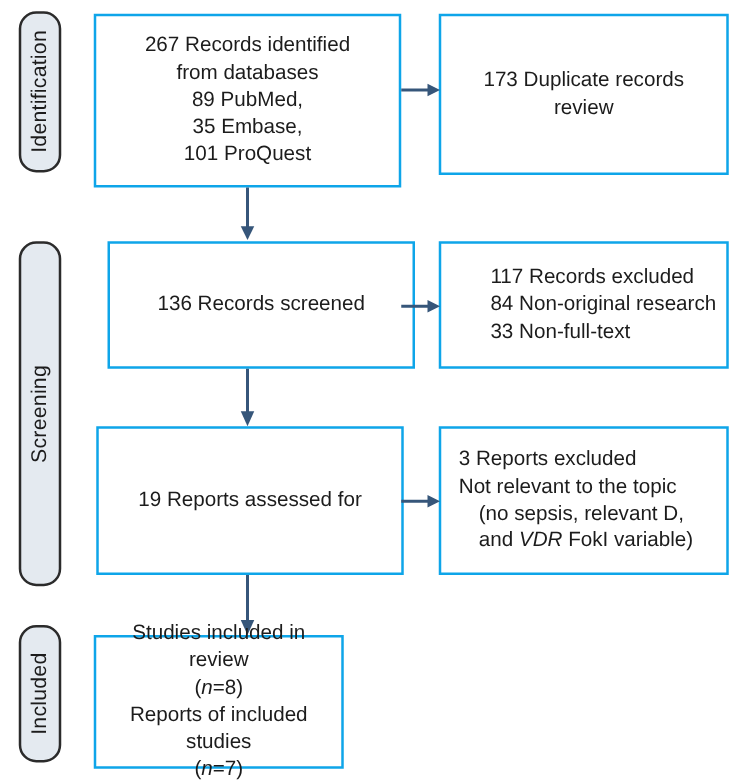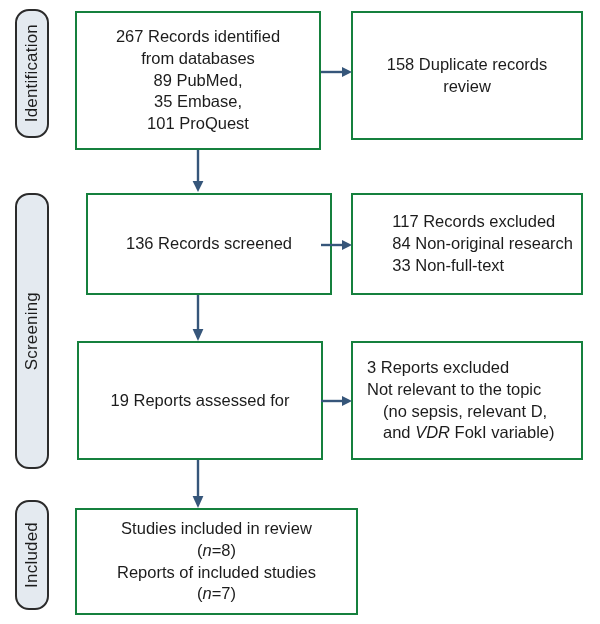--- a/index.html
+++ b/index.html
@@ -43,7 +43,7 @@
   .flow-box {
     position: absolute;
     background: #ffffff;
-    border: 2px solid #15803d;
+    border: 2px solid #0ea5e9;
     box-sizing: border-box;
     display: flex;
     align-items: center;

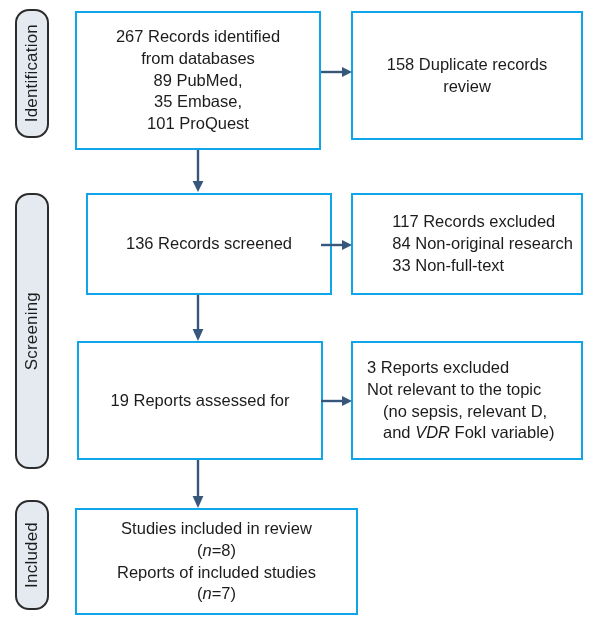--- a/index.html
+++ b/index.html
@@ -94,7 +94,7 @@
 
   <div class="flow-box" style="left:351px; top:11px; width:232px; height:129px;">
     <div class="box-text center-text">
-      <div>158 Duplicate records</div>
+      <div>173 Duplicate records</div>
       <div>review</div>
     </div>
   </div>

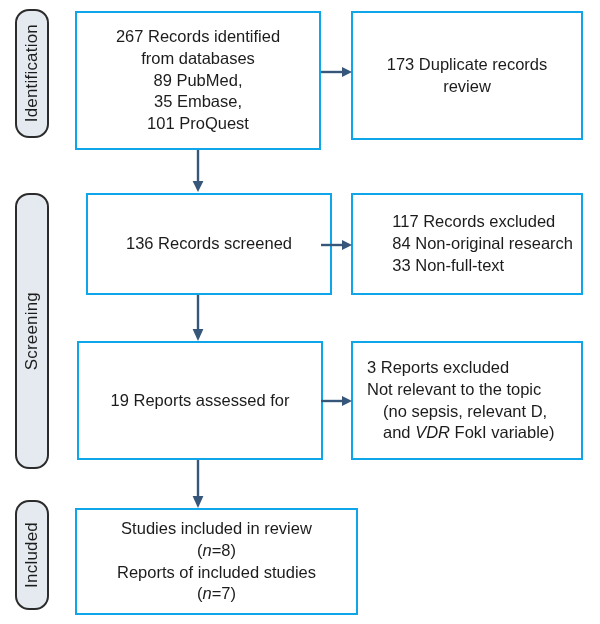--- a/index.html
+++ b/index.html
@@ -170,7 +170,7 @@
     </svg>
   </div>
 
-  <div class="flow-box" style="left:75px; top:508px; width:283px; height:107px;">
+  <div class="flow-box" style="left:75px; top:508px; width:200px; height:107px;">
     <div class="box-text center-text">
       <div>Studies included in review</div>
       <div><span>(</span><i>n</i><span>=8)</span></div>

